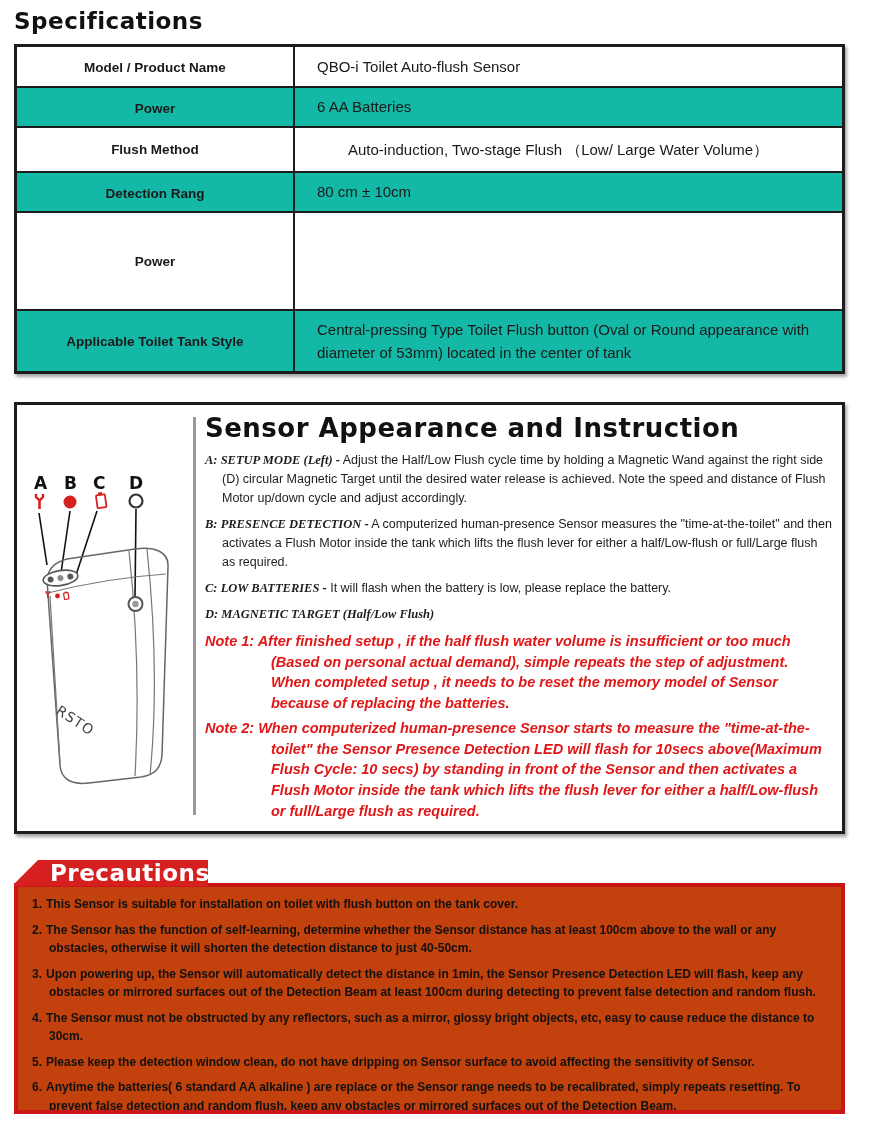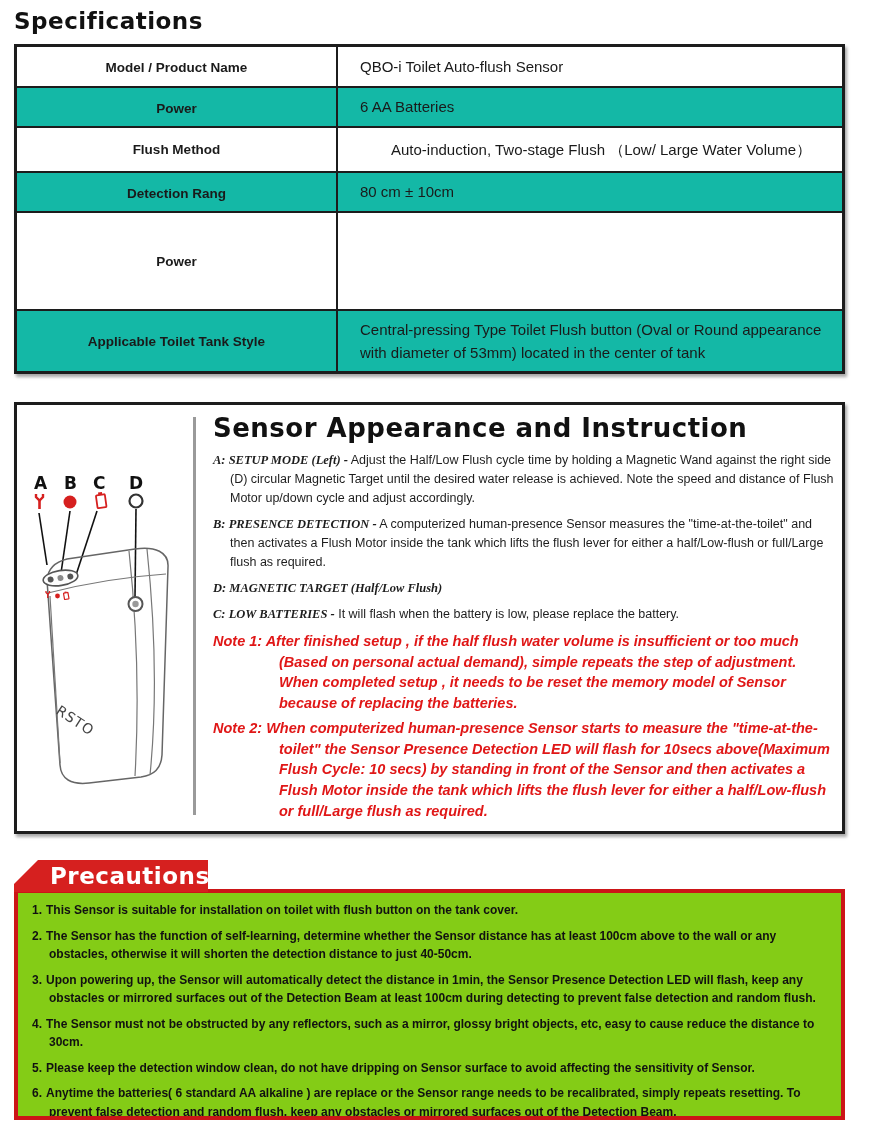--- a/index.html
+++ b/index.html
@@ -28,7 +28,7 @@
   .spec-row:first-child { border-top: none; }
   .spec-row.shaded { background: #14b8a6; }
   .spec-label {
-    width: 321px; border-right: 2px solid #1c1c1c;
+    width: 278px; border-right: 2px solid #1c1c1c;
     display: flex; align-items: center; justify-content: center;
     font-size: 13.5px; font-weight: 700; text-align: center;
     padding: 20px 10px;

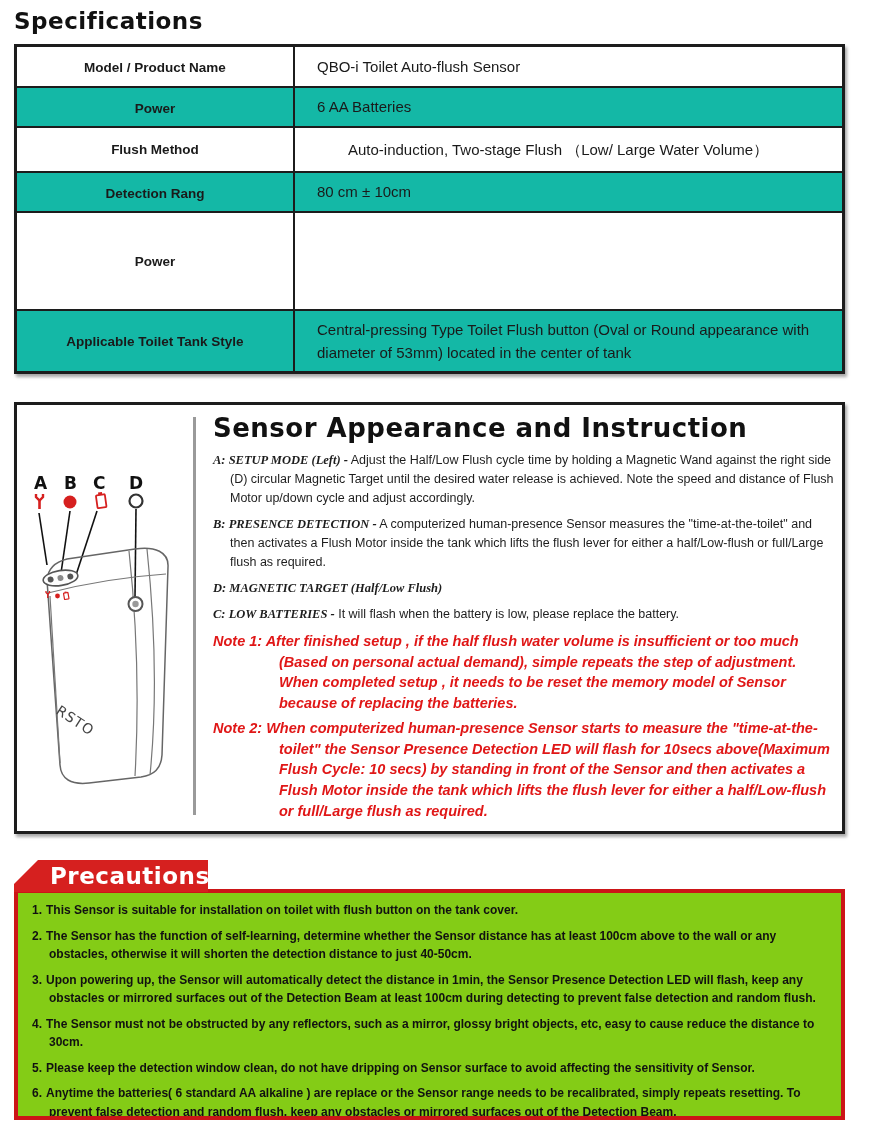--- a/index.html
+++ b/index.html
@@ -55,7 +55,7 @@
   }
   .sensor-diagram { position: absolute; left: 0; top: 0; }
   .sensor-content {
-    position: absolute; left: 196px; top: 8px; right: 8px;
+    position: absolute; left: 188px; top: 8px; right: 8px;
   }
   .sensor-title { font-size: 26px; margin-bottom: 8px; }
   .s-item {

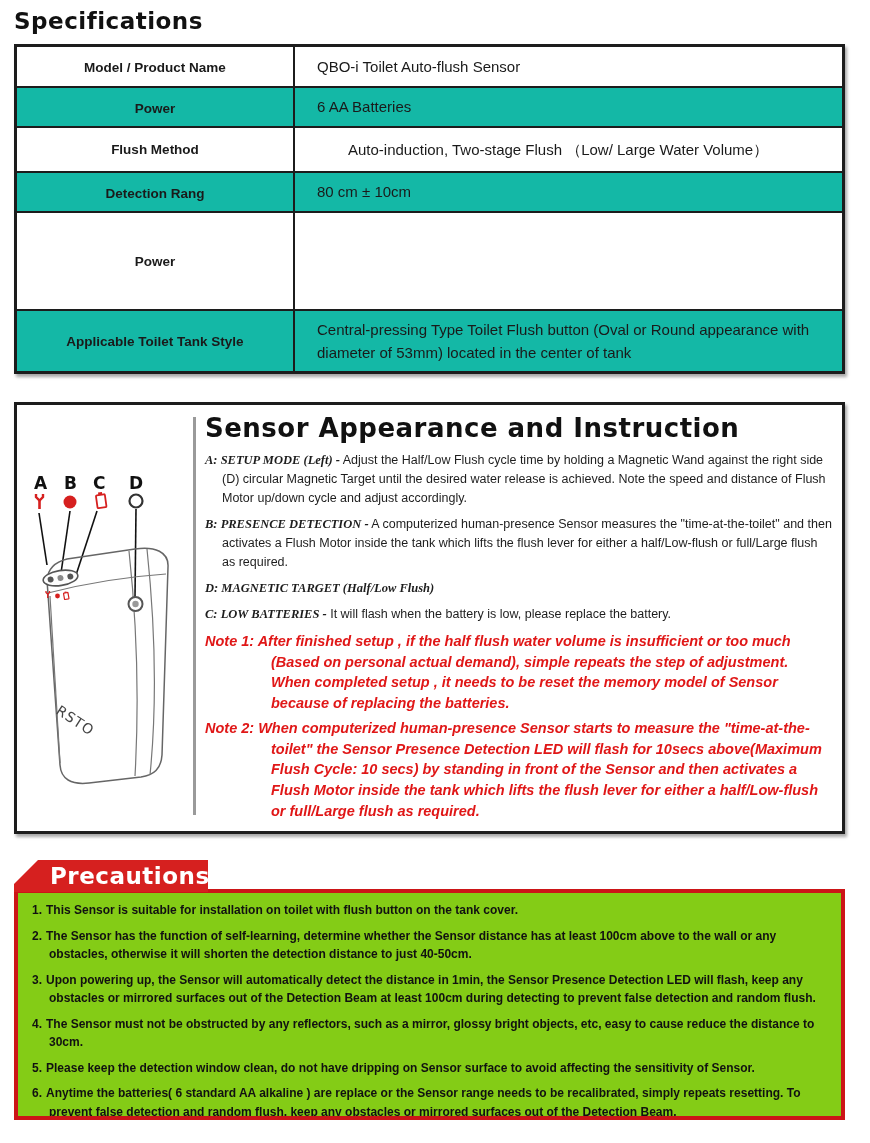--- a/index.html
+++ b/index.html
@@ -200,8 +200,8 @@
 
       <div class="s-item"><span class="s-label">A: SETUP MODE (Left) -</span><span> Adjust the Half/Low Flush cycle time by holding a Magnetic Wand against the right side (D) circular Magnetic Target until the desired water release is achieved. Note the speed and distance of Flush Motor up/down cycle and adjust accordingly.</span></div>
       <div class="s-item"><span class="s-label">B: PRESENCE DETECTION -</span><span> A computerized human-presence Sensor measures the "time-at-the-toilet" and then activates a Flush Motor inside the tank which lifts the flush lever for either a half/Low-flush or full/Large flush as required.</span></div>
+      <div class="s-item"><span class="s-label">C: LOW BATTERIES -</span><span> It will flash when the battery is low, please replace the battery.</span></div>
       <div class="s-item"><span class="s-label">D: MAGNETIC TARGET (Half/Low Flush)</span><span></span></div>
-      <div class="s-item"><span class="s-label">C: LOW BATTERIES -</span><span> It will flash when the battery is low, please replace the battery.</span></div>
 
       <div class="note"><span class="note-label">Note 1:</span><span> After finished setup , if the half flush water volume is insufficient or too much (Based on personal actual demand),  simple repeats the step of adjustment. When completed setup , it needs to be reset the memory model of Sensor because of replacing the batteries.</span></div>
       <div class="note"><span class="note-label">Note 2:</span><span> When computerized human-presence Sensor starts to measure the "time-at-the-toilet" the Sensor Presence Detection LED will flash for 10secs above(Maximum Flush Cycle: 10 secs) by standing in front of the Sensor and then activates a Flush Motor inside the tank which lifts the flush lever for either a half/Low-flush or full/Large flush as required.</span></div>

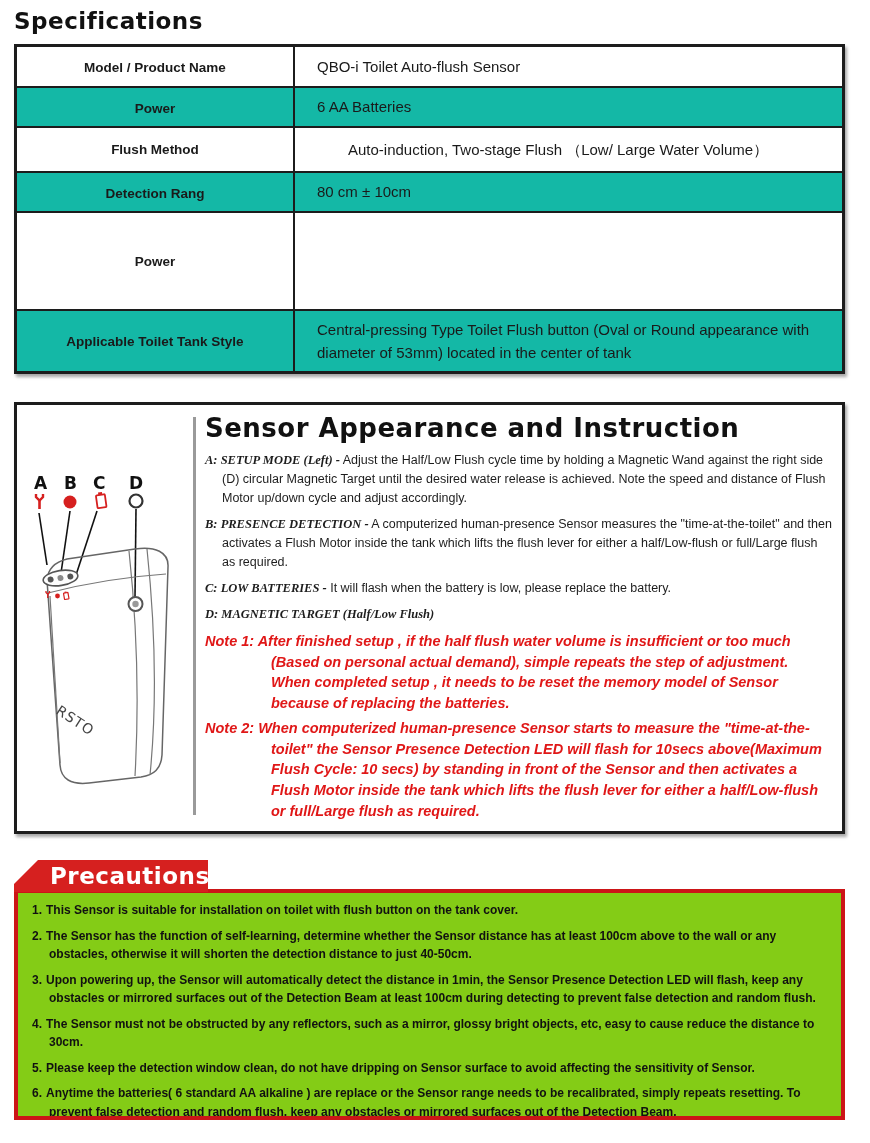--- a/index.html
+++ b/index.html
@@ -74,7 +74,7 @@
   .precautions-wrap { margin-top: 26px; position: relative; }
   .precautions-tab {
     position: relative; z-index: 2;
-    width: 194px; height: 32px; background: #d6201f;
+    width: 194px; height: 26px; background: #d6201f;
     clip-path: polygon(24px 0, 100% 0, 100% 100%, 0 100%, 0 24px);
     color: #fff; display: flex; align-items: center;
     padding-left: 36px; font-size: 23px;

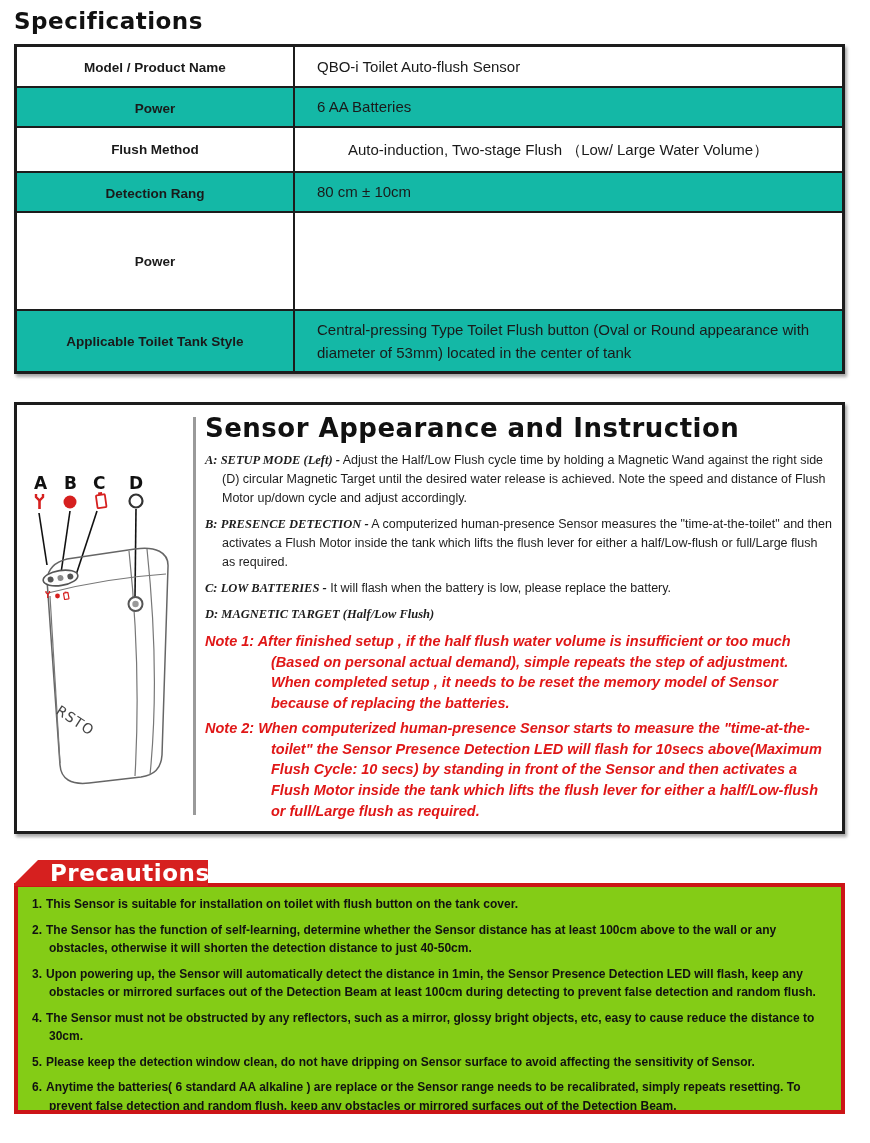--- a/index.html
+++ b/index.html
@@ -82,7 +82,7 @@
   .precautions-box {
     margin-top: -3px; width: 831px; height: 231px;
     border: 4px solid #cc1517;
-    padding: 8px 12px 6px 14px; overflow: hidden; background: #84cc16;
+    padding: 8px 12px 6px 14px; overflow: hidden; background: #c2410c;
   }
   .p-item {
     font-size: 12px; font-weight: 700; line-height: 18.5px;

